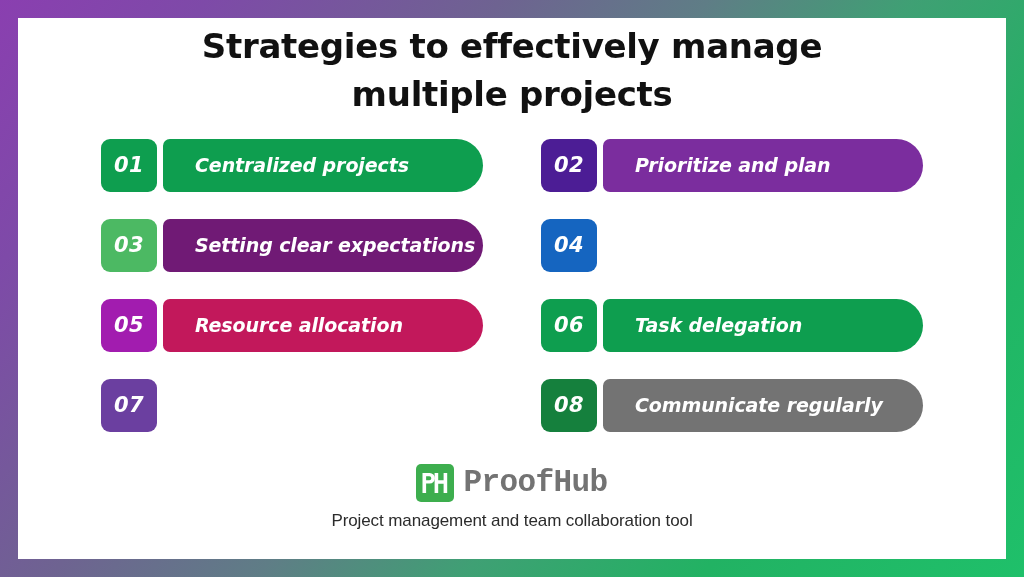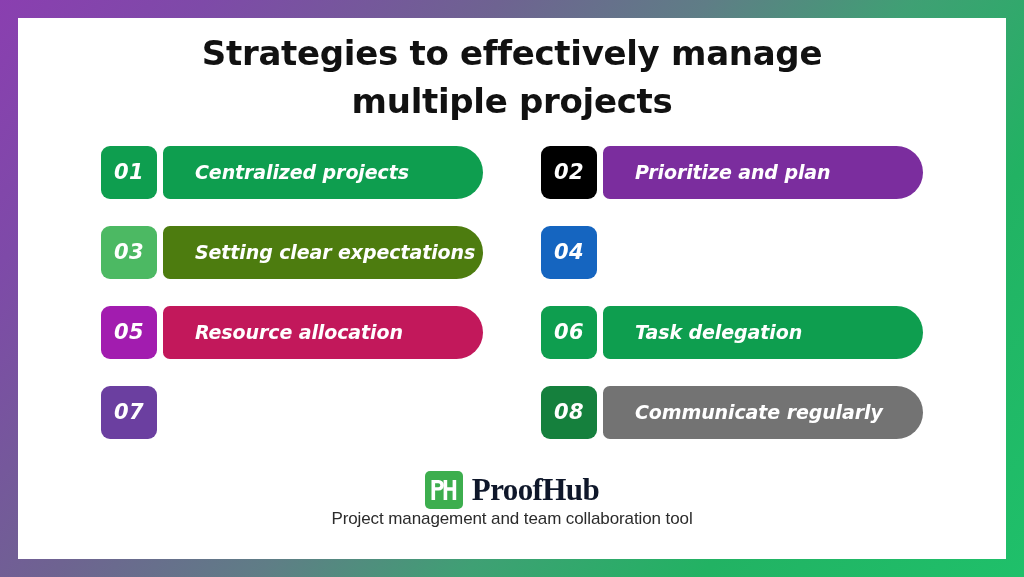--- a/index.html
+++ b/index.html
@@ -42,7 +42,7 @@
 
   
   .title {
-    margin: 11px;
+    margin: 4px;
     padding-top: 0;
     text-align: center;
     color: #111111;

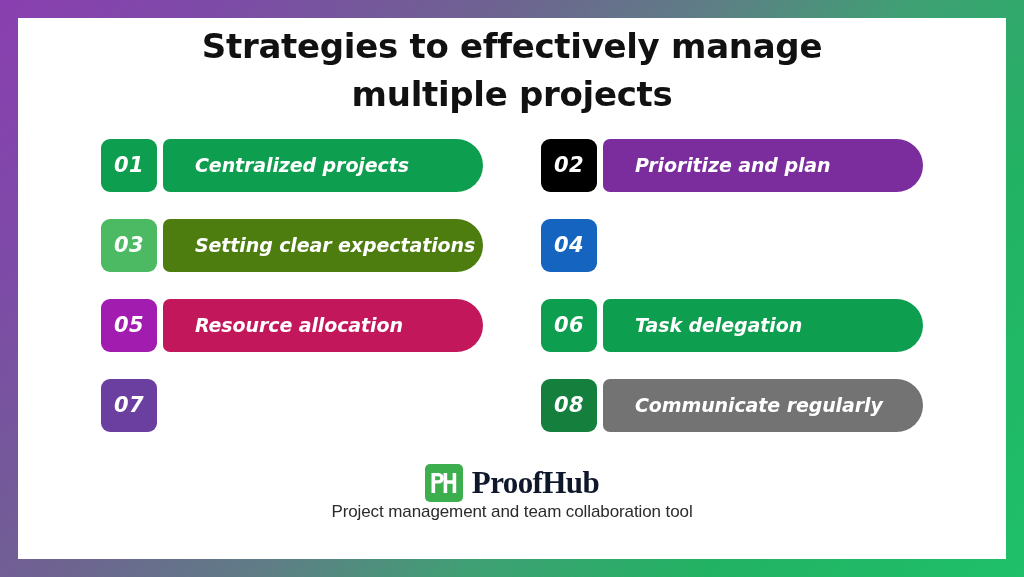--- a/index.html
+++ b/index.html
@@ -152,7 +152,7 @@
       </div>
 
       <div class="item">
-        <div class="badge" style="background-color: #000000;">02</div>
+        <div class="badge" style="background-color: #4c1d95;">02</div>
         <div class="bar" style="background-color: rgb(123, 45, 158);">Prioritize and plan</div>
       </div>
 

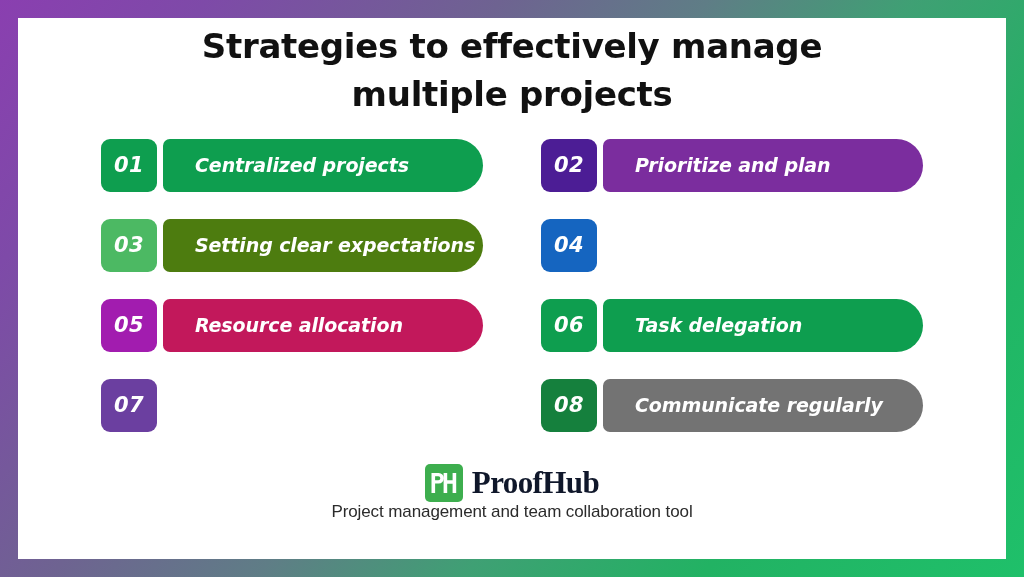--- a/index.html
+++ b/index.html
@@ -158,7 +158,7 @@
 
       <div class="item">
         <div class="badge" style="background-color: rgb(76, 185, 99);">03</div>
-        <div class="bar" style="background-color: #4d7c0f;">Setting clear expectations</div>
+        <div class="bar" style="background-color: #701a75;">Setting clear expectations</div>
       </div>
 
       <div class="item">

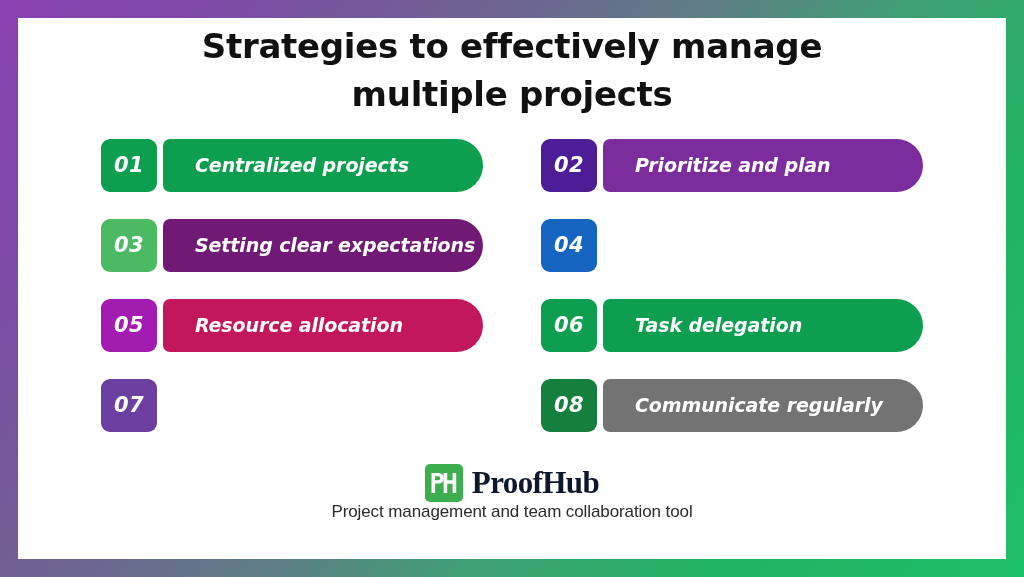--- a/index.html
+++ b/index.html
@@ -120,8 +120,8 @@
   .logo-word {
     font-size: 31px;
     font-weight: bold;
-    color: #0f172a;
-    font-family: Liberation Serif, serif;
+    color: #737373;
+    font-family: Liberation Mono, monospace;
     letter-spacing: -0.6px;
     line-height: 1;
   }

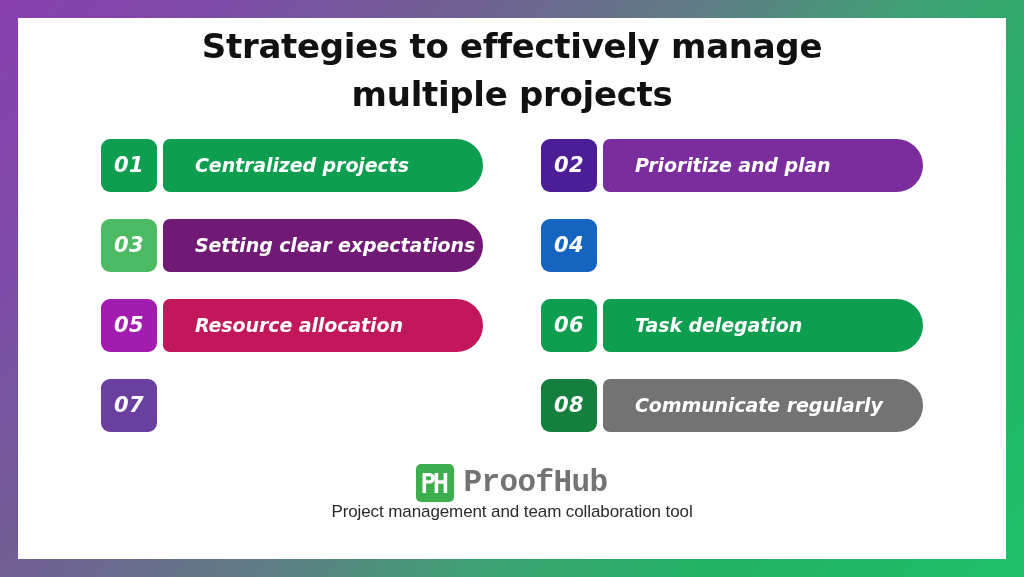--- a/index.html
+++ b/index.html
@@ -126,6 +126,7 @@
     line-height: 1;
   }
   .tagline {
+    margin-top: 9px;
     text-align: center;
     font-size: 17px;
     color: #2b2b2b;

